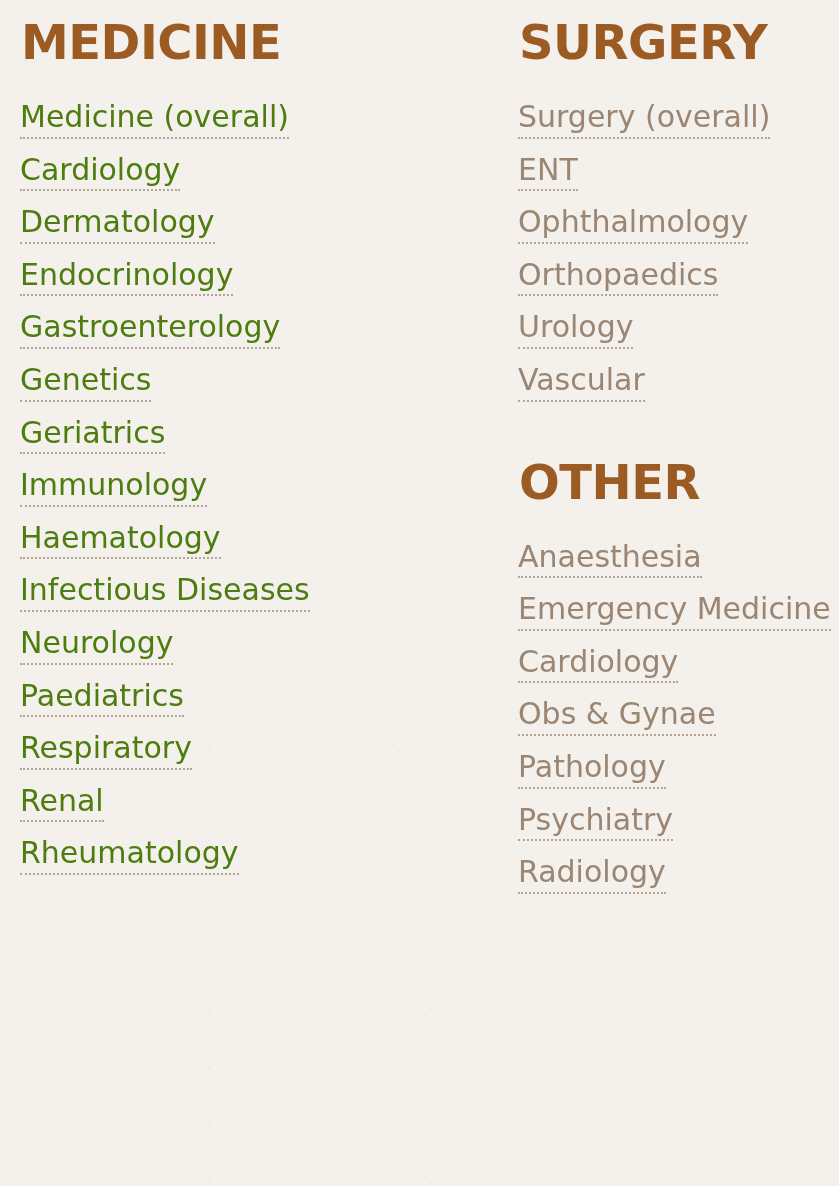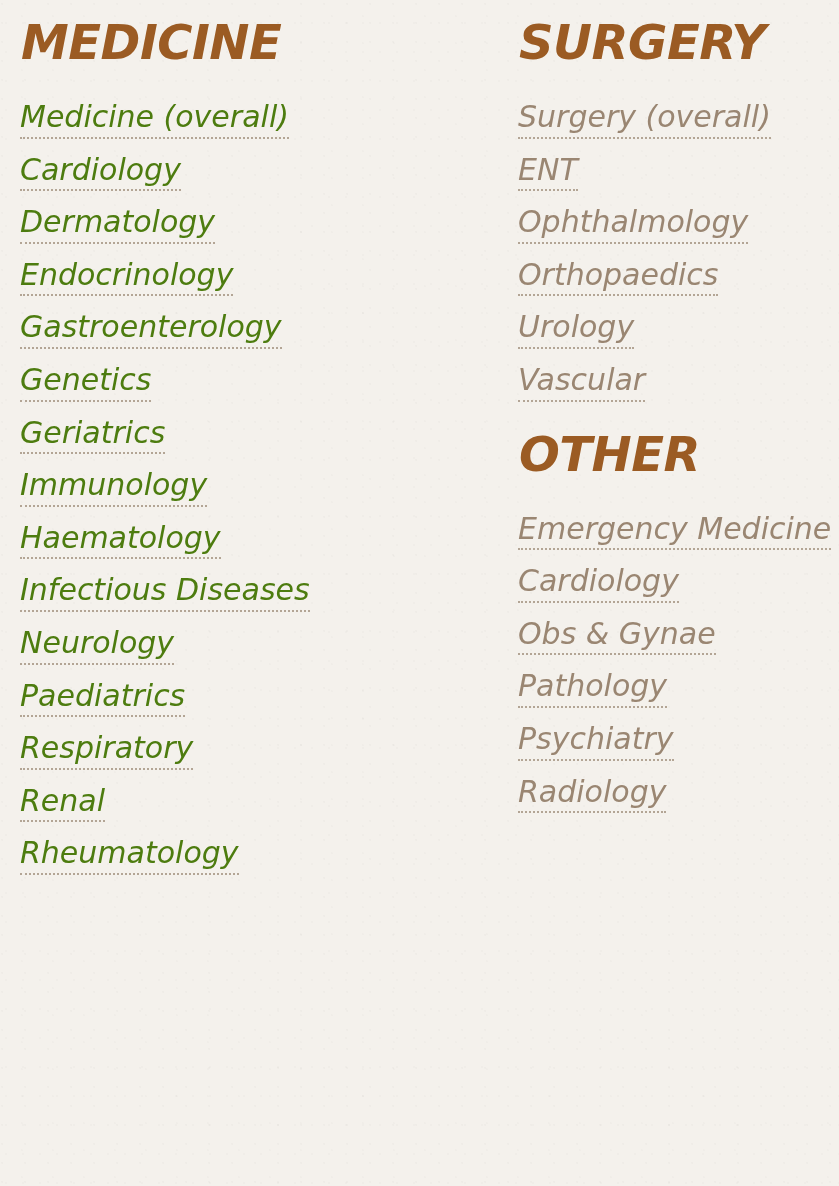--- a/index.html
+++ b/index.html
@@ -35,7 +35,6 @@
   }
   .col {
     position: relative;
-    font-style: italic;
   }
   .col-left {
     width: 460px;

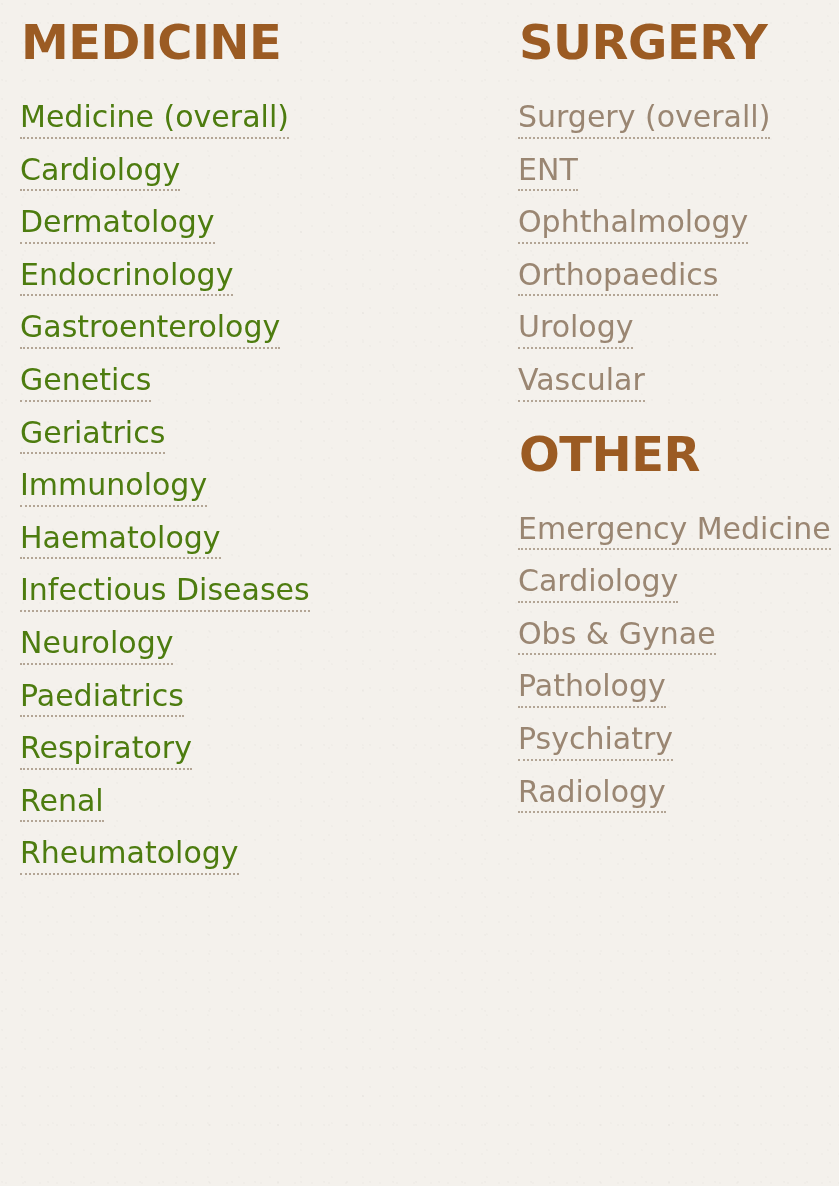--- a/index.html
+++ b/index.html
@@ -54,7 +54,7 @@
     white-space: nowrap;
   }
   .section-heading.other {
-    margin-top: 28px;
+    margin-top: 56px;
   }
   .link-list {
     list-style: none;

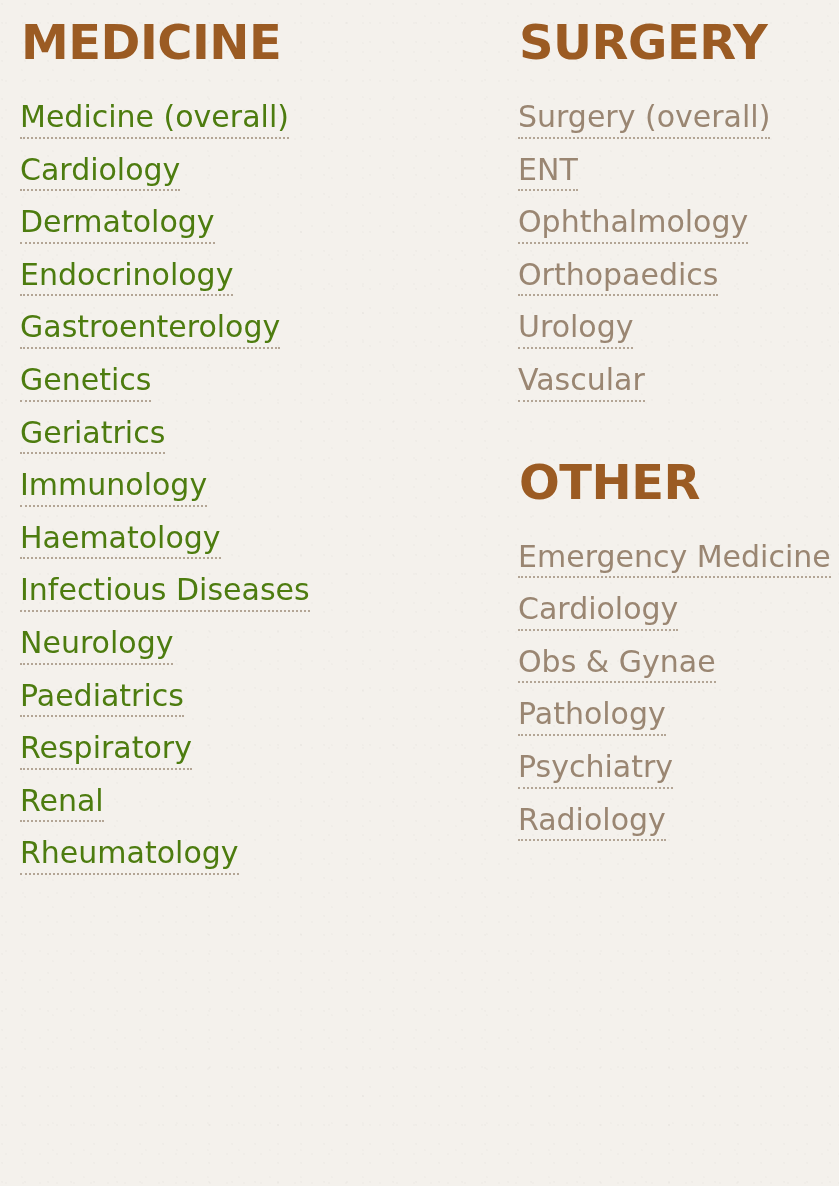--- a/index.html
+++ b/index.html
@@ -160,6 +160,9 @@
     <h2 class="section-heading other">OTHER</h2>
     <ul class="link-list">
       <li class="link-item">
+        <a class="spec-link" href="#">Anaesthesia</a>
+      </li>
+      <li class="link-item">
         <a class="spec-link" href="#">Emergency Medicine</a>
       </li>
       <li class="link-item">

